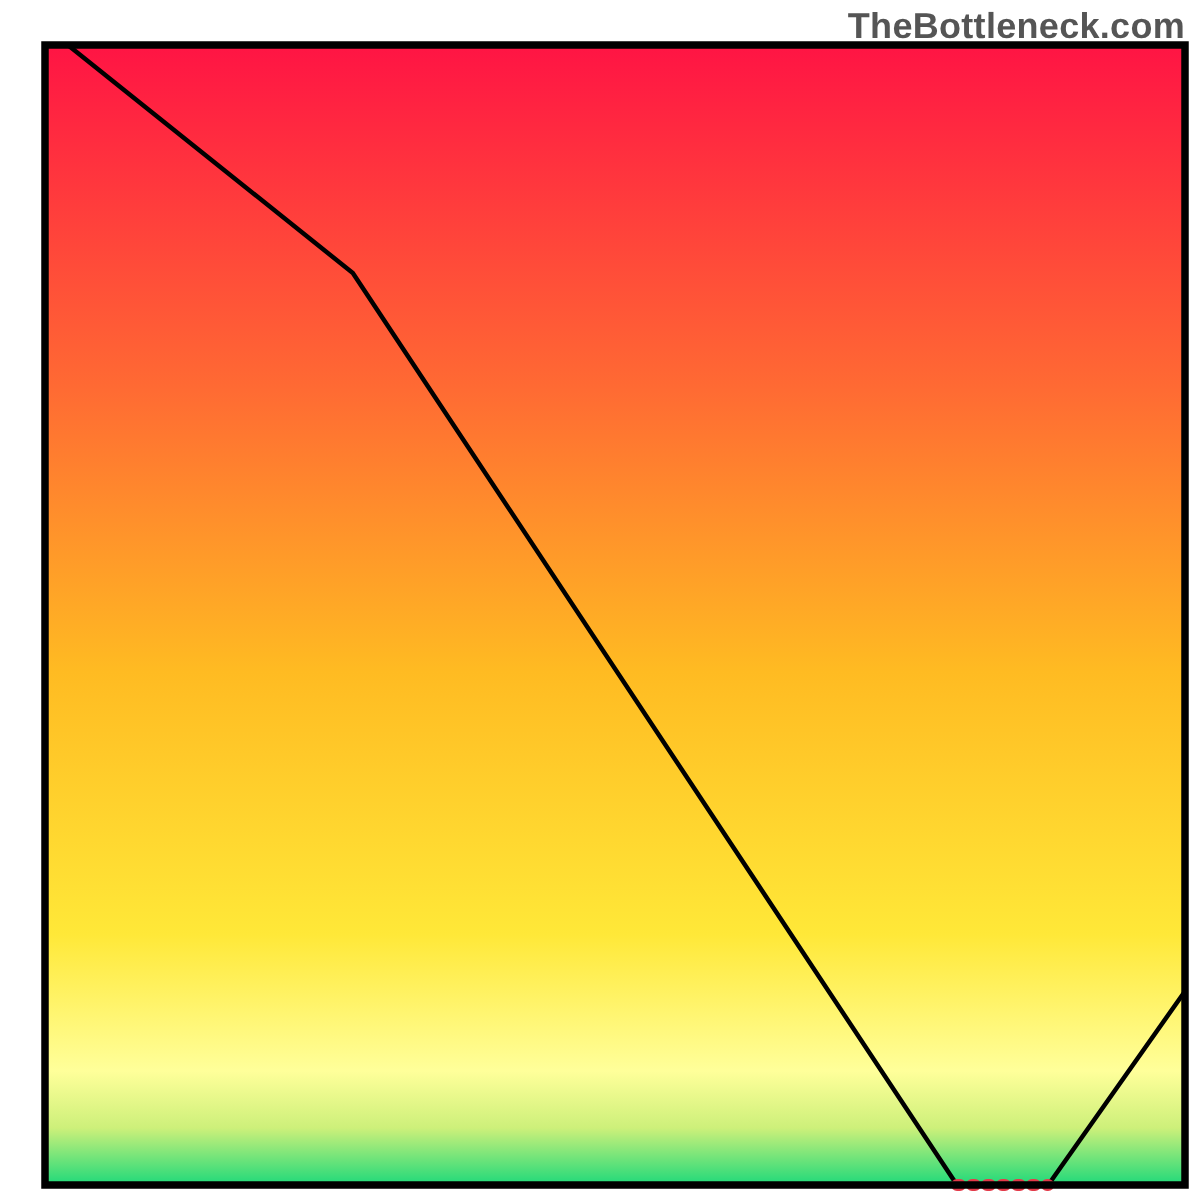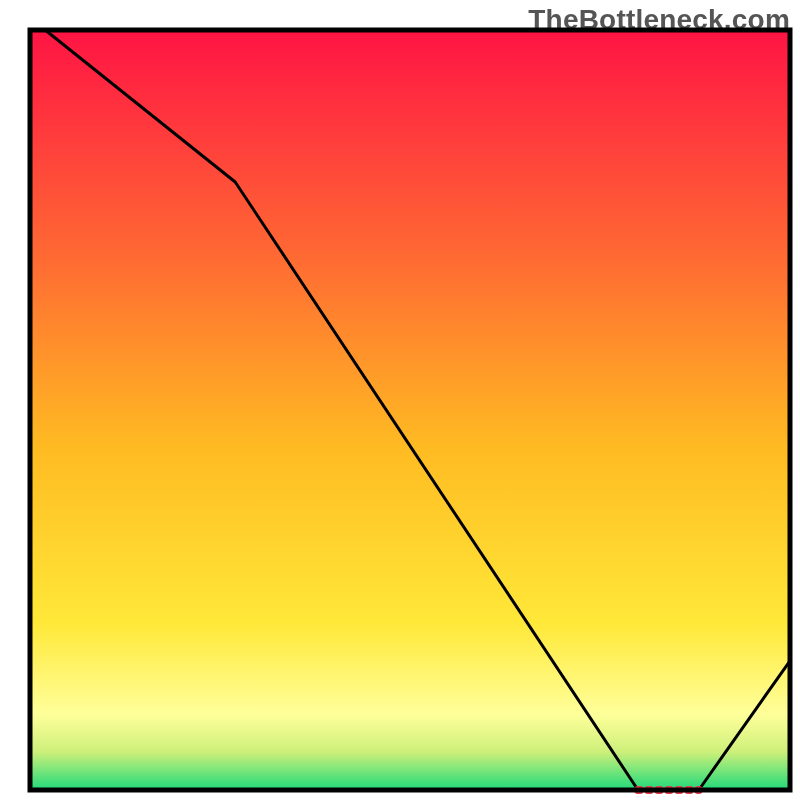--- a/index.html
+++ b/index.html
@@ -14,7 +14,7 @@
     top: 4px;
     right: 10px;
     font-family: Arial, Helvetica, sans-serif;
-    font-size: 28px;
+    font-size: 24px;
     font-weight: 600;
     color: #555;
     letter-spacing: 0.2px;

